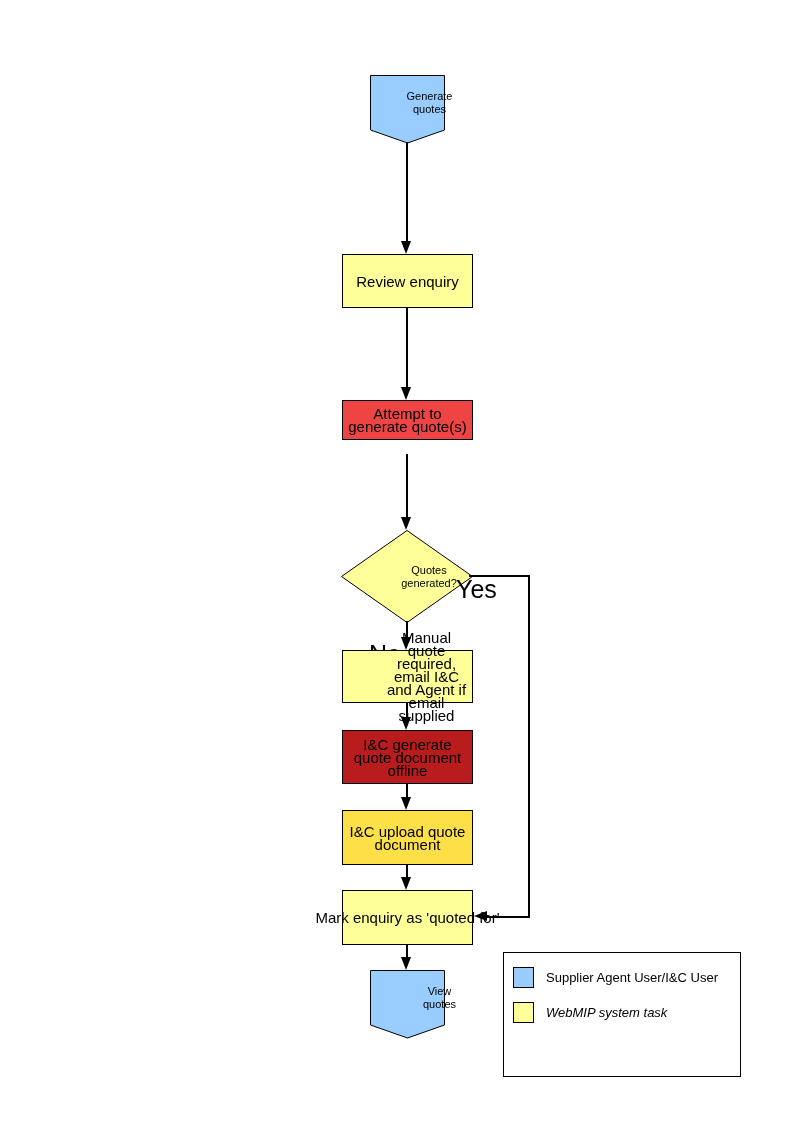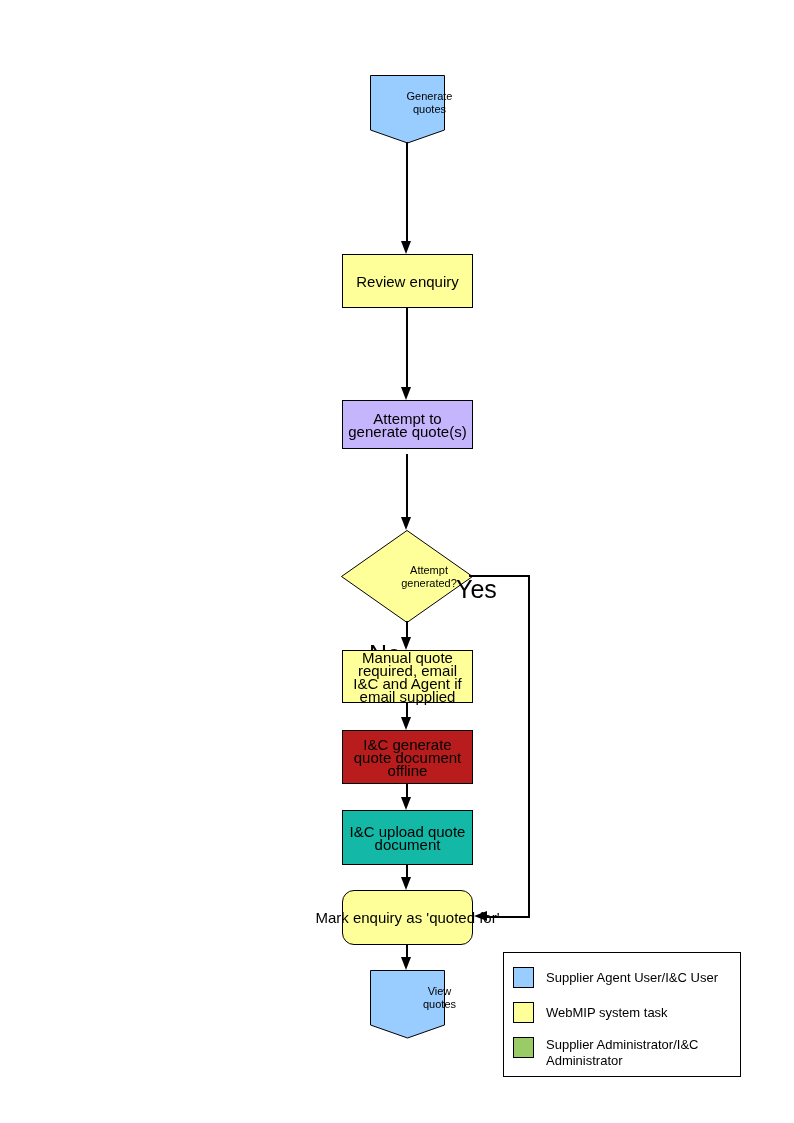--- a/index.html
+++ b/index.html
@@ -85,7 +85,7 @@
   <div class="vline" style="left:406px; top:307px; height:81px;"></div>
   <div class="ah-down" style="left:401px; top:387px;"></div>
 
-  <div class="node" style="left: 342px; top: 400px; height: 49px; background-color: #c4b5fd;">Attempt to generate quote(s)</div>
+  <div class="node" style="left: 342px; top: 400px; height: 40px; background-color: #ef4444;">Attempt to generate quote(s)</div>
 
   <div class="vline" style="left:406px; top:454px; height:64px;"></div>
   <div class="ah-down" style="left:401px; top:517px;"></div>

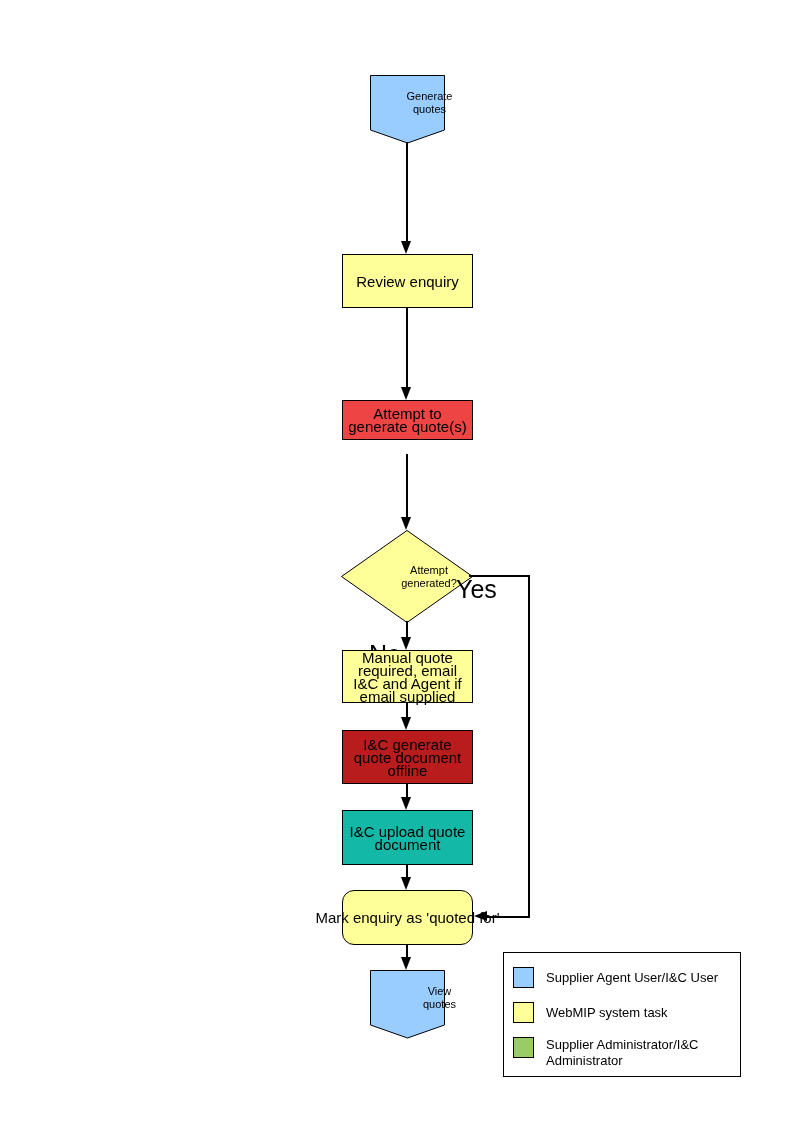--- a/index.html
+++ b/index.html
@@ -95,7 +95,7 @@
       <polygon points="66,0.5 131.5,46.5 66,92.5 0.5,46.5" stroke="#000" stroke-width="1" style="fill: rgb(255, 255, 153);"></polygon>
     </svg>
     <div class="shape-label diamond-label">
-      <span>Attempt generated?</span>
+      <span>Quotes generated?</span>
     </div>
   </div>
 

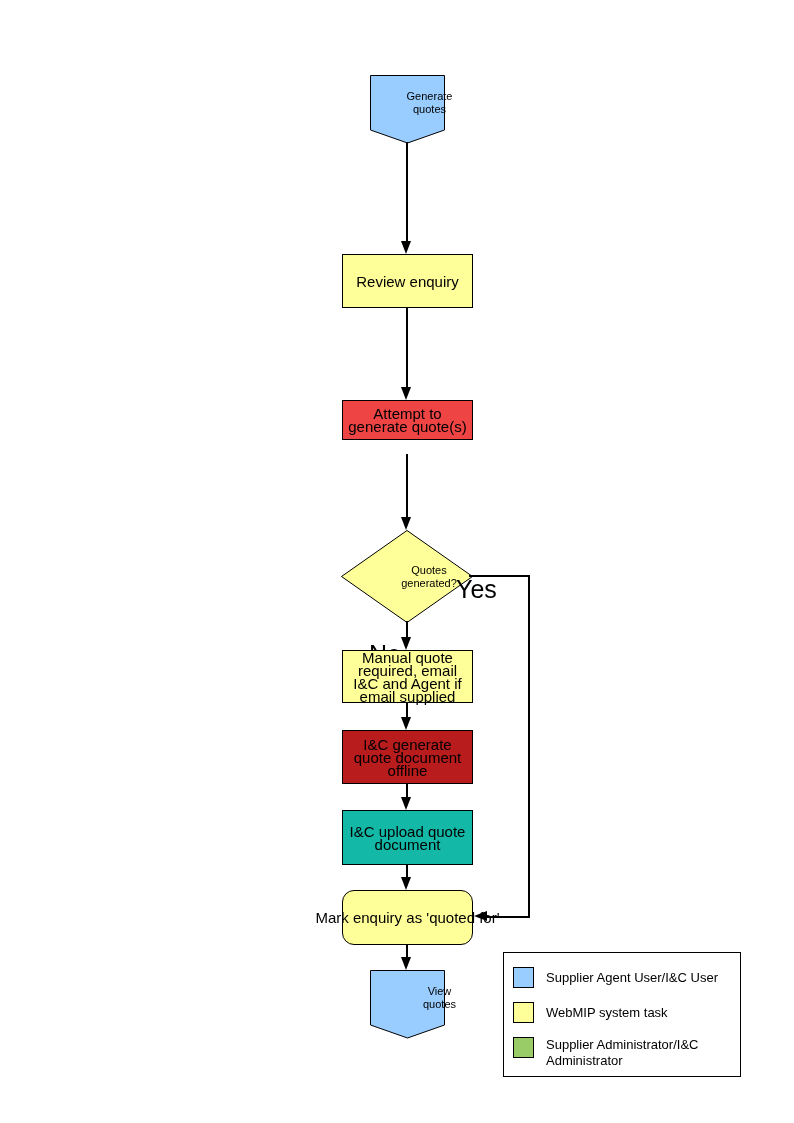--- a/index.html
+++ b/index.html
@@ -109,7 +109,7 @@
   <div class="vline" style="left:406px; top:621px; height:17px;"></div>
   <div class="ah-down" style="left:401px; top:637px;"></div>
 
-  <div class="node" style="left: 342px; top: 650px; height: 53px; background-color: rgb(255, 255, 153);">Manual quote required, email I&amp;C and Agent if email supplied</div>
+  <div class="node" style="left: 342px; top: 650px; height: 53px; background-color: rgb(255, 255, 153); padding-left: 40px;">Manual quote required, email I&amp;C and Agent if email supplied</div>
 
   <div class="vline" style="left:406px; top:702px; height:16px;"></div>
   <div class="ah-down" style="left:401px; top:717px;"></div>

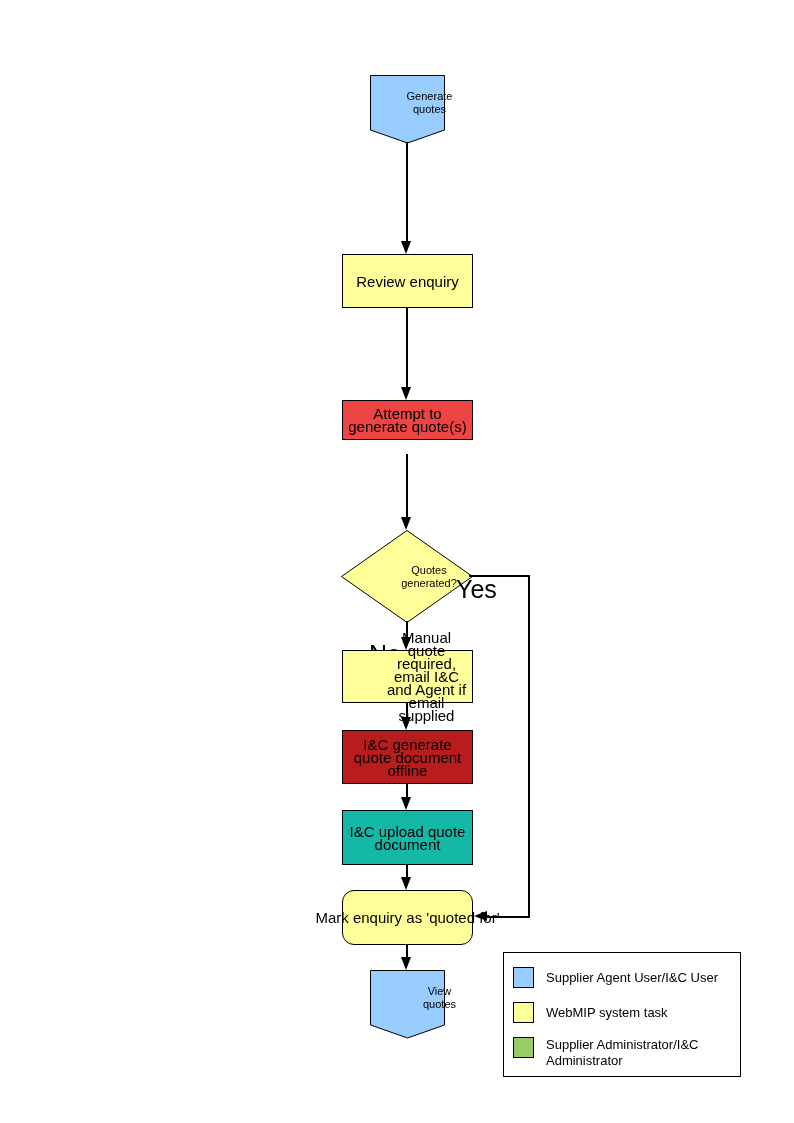--- a/index.html
+++ b/index.html
@@ -119,7 +119,7 @@
   <div class="vline" style="left:406px; top:783px; height:15px;"></div>
   <div class="ah-down" style="left:401px; top:797px;"></div>
 
-  <div class="node" style="left: 342px; top: 810px; height: 55px; background-color: #14b8a6;">I&amp;C upload quote document</div>
+  <div class="node" style="left: 342px; top: 810px; height: 55px; background-color: #fde047;">I&amp;C upload quote document</div>
 
   <div class="vline" style="left:406px; top:864px; height:14px;"></div>
   <div class="ah-down" style="left:401px; top:877px;"></div>

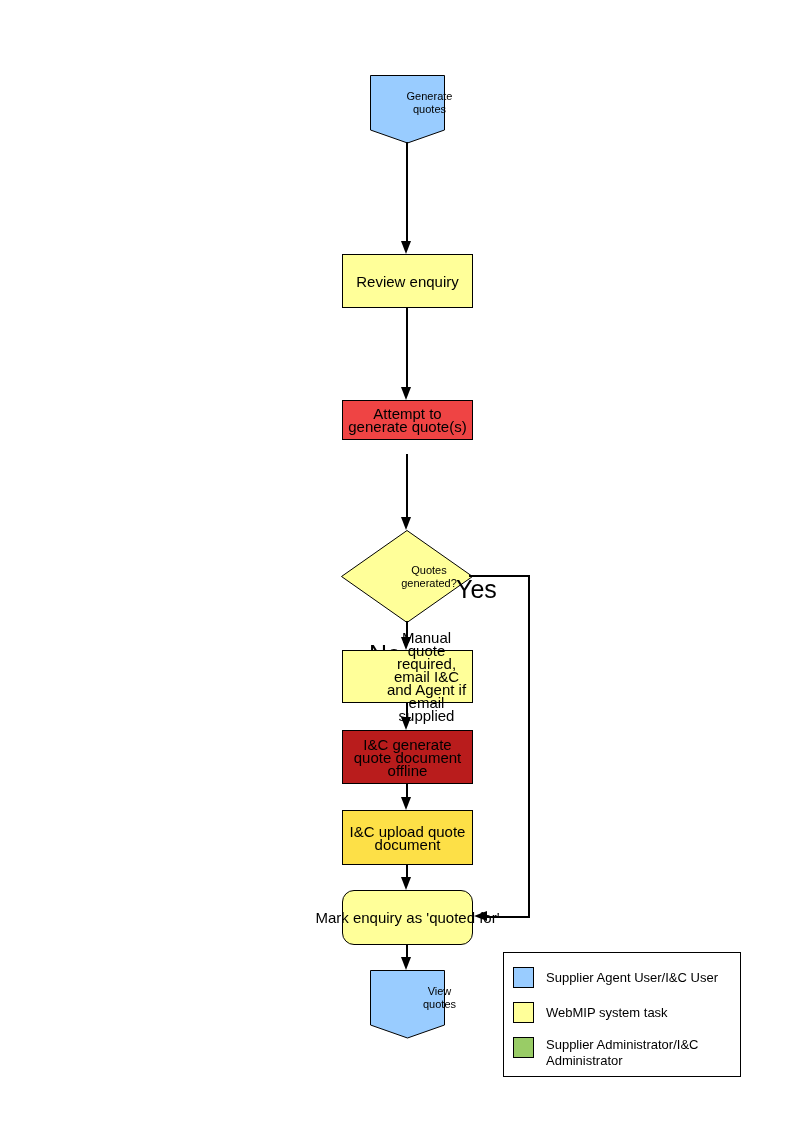--- a/index.html
+++ b/index.html
@@ -19,7 +19,7 @@
     text-align:center; font-size:15px; line-height:13px;
     padding:2px;
   }
-  .node.nowrap { white-space:nowrap; padding:2px 0;border-radius:12px; }
+  .node.nowrap { white-space:nowrap; padding:2px 0; }
 
   
   .shape { position:absolute; }

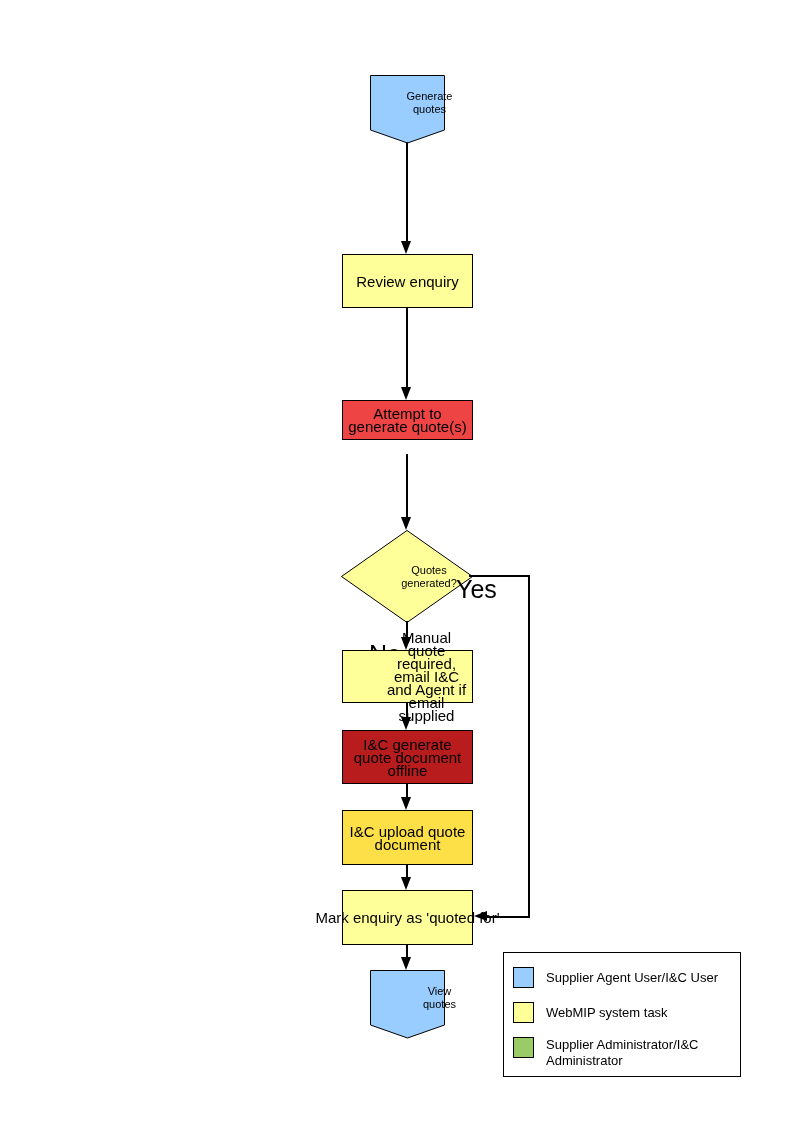--- a/index.html
+++ b/index.html
@@ -59,7 +59,7 @@
   }
   .legend-row {
     position:absolute; left:9px; right:6px;
-    display:flex; align-items:center; gap:12px;
+    display:flex; align-items:center; gap:12px;text-align:center;
   }
   .legend-row.top-align { align-items:flex-start; }
   .swatch { width:21px; height:21px; border:1px solid #000; flex:0 0 auto; }

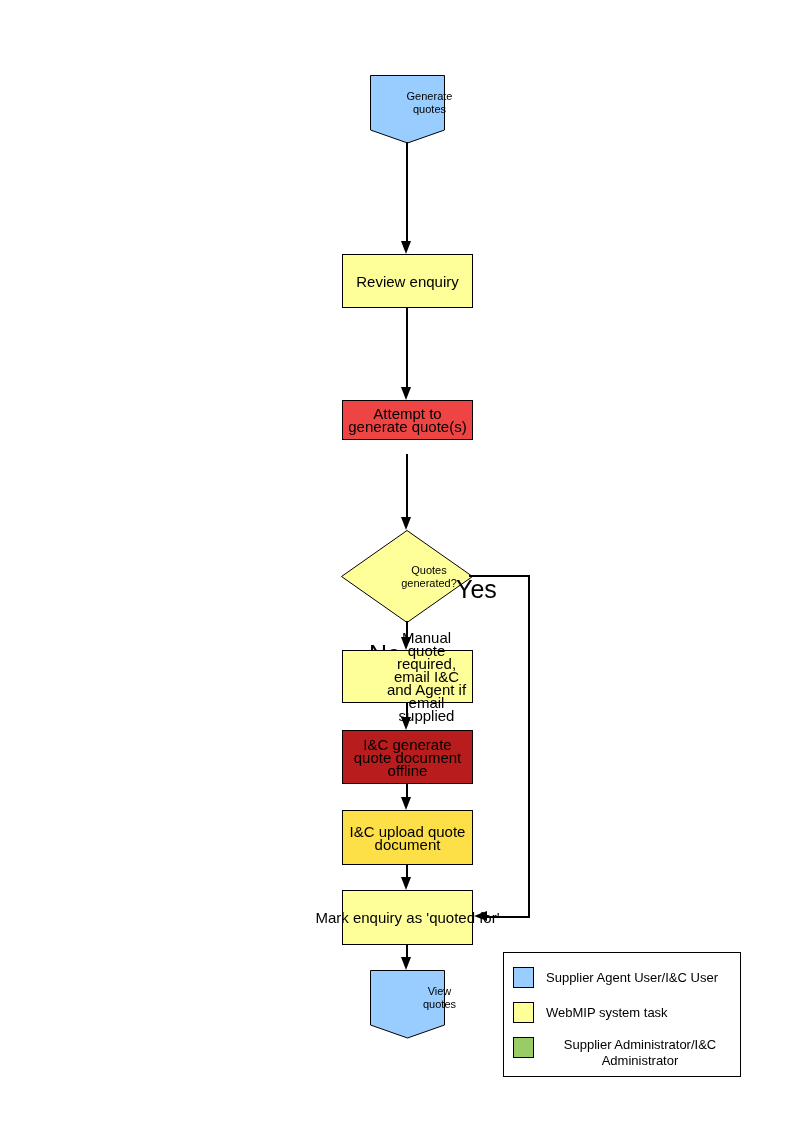--- a/index.html
+++ b/index.html
@@ -141,7 +141,7 @@
       <div class="swatch" style="background-color: rgb(153, 204, 255);"></div>
       <div class="legend-label">Supplier Agent User/I&amp;C User</div>
     </div>
-    <div class="legend-row" style="top:49px;">
+    <div class="legend-row" style="top:49px;font-style:italic;">
       <div class="swatch" style="background-color: rgb(255, 255, 153);"></div>
       <div class="legend-label">WebMIP system task</div>
     </div>

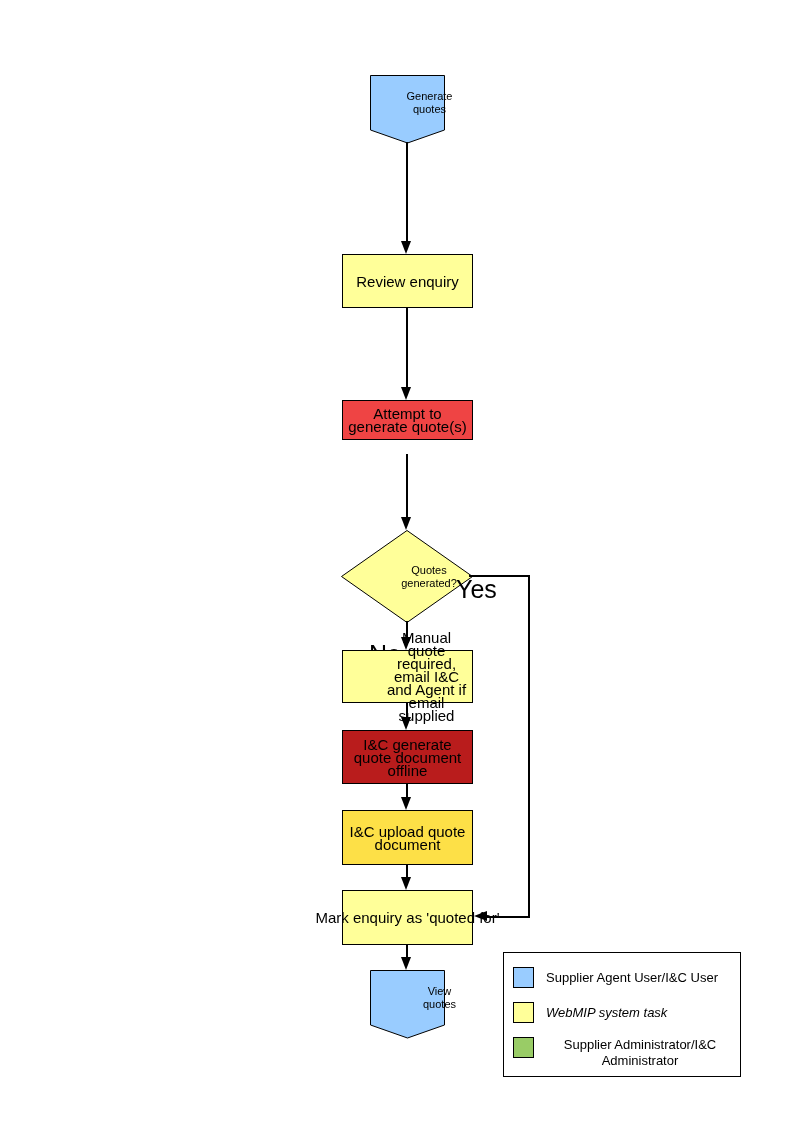--- a/index.html
+++ b/index.html
@@ -145,10 +145,6 @@
       <div class="swatch" style="background-color: rgb(255, 255, 153);"></div>
       <div class="legend-label">WebMIP system task</div>
     </div>
-    <div class="legend-row top-align" style="top:84px;">
-      <div class="swatch" style="background-color: rgb(153, 204, 102);"></div>
-      <div class="legend-label">Supplier Administrator/I&amp;C Administrator</div>
-    </div>
   </div>
 
 </div>

